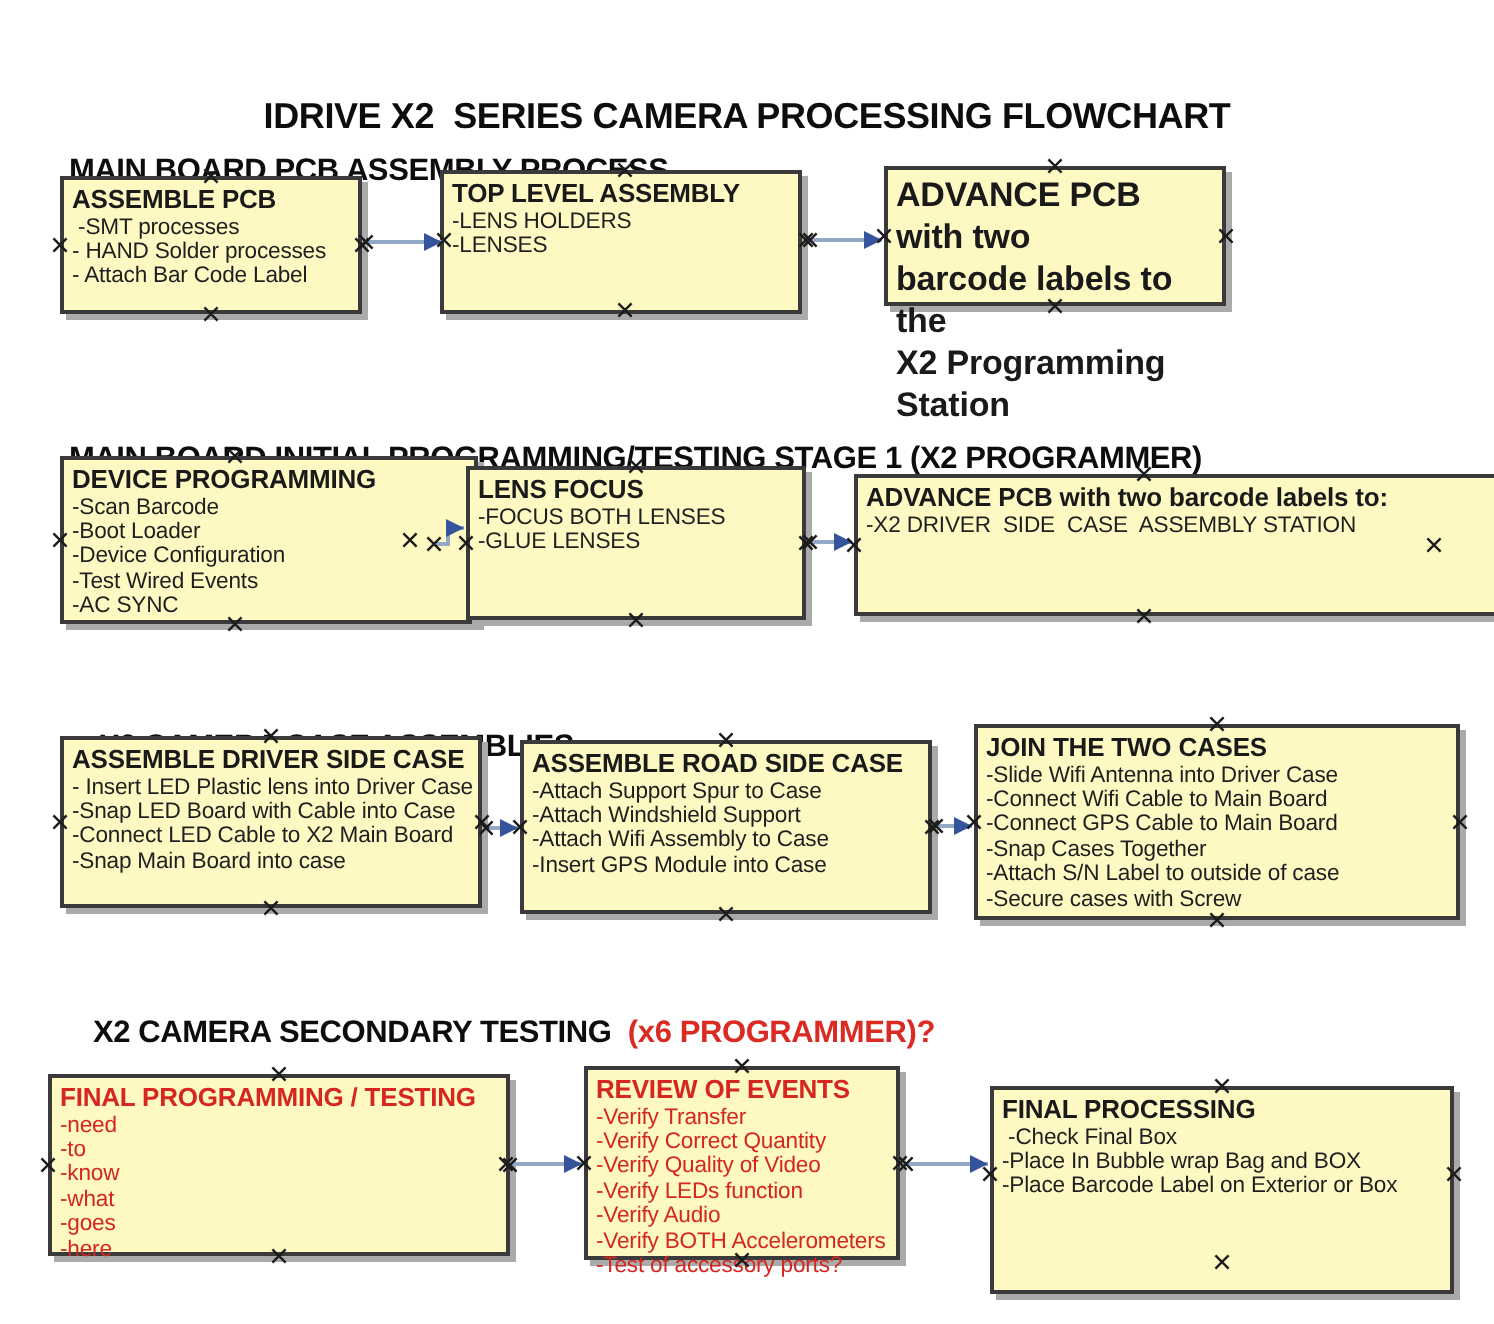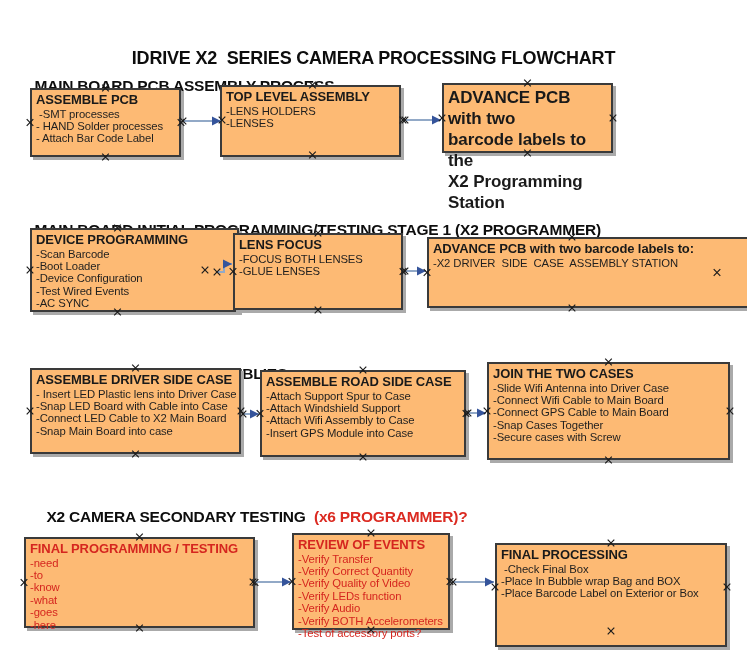--- a/index.html
+++ b/index.html
@@ -16,7 +16,7 @@
   }
   .heading .red-part{color:#db2a21;white-space:pre;}
   .box{
-    position:absolute;box-sizing:border-box;background:#fdba74;border:2px solid #3a3a3a;
+    position:absolute;box-sizing:border-box;background:#fef9c3;border:2px solid #3a3a3a;
     box-shadow:3px 3px 0 #aaaaaa;padding:2px 4px;overflow:visible;z-index:1;
   }
   .box .title{

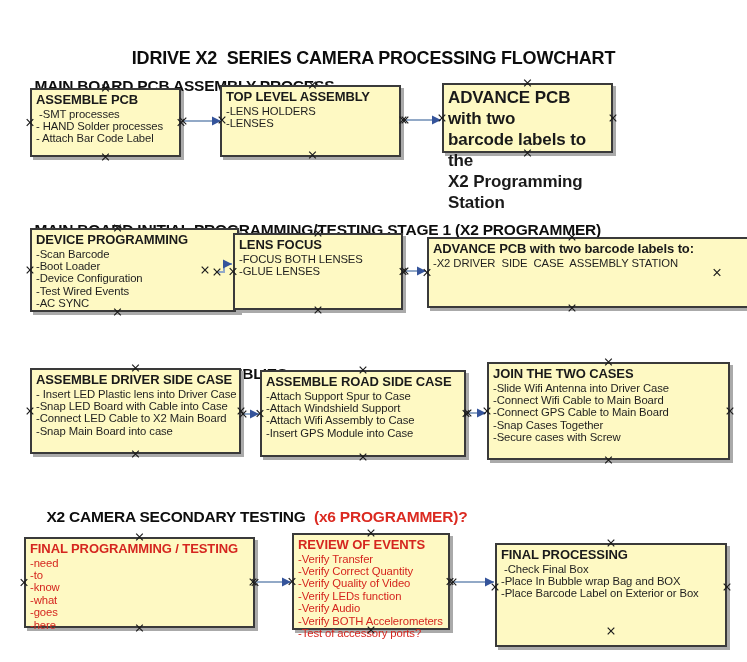--- a/index.html
+++ b/index.html
@@ -123,6 +123,7 @@
         <div class="item">-Connect Wifi Cable to Main Board</div>
         <div class="item">-Connect GPS Cable to Main Board</div>
         <div class="item">-Snap Cases Together</div>
+        <div class="item">-Attach S/N Label to outside of case</div>
         <div class="item">-Secure cases with Screw</div>
       </div>
   </div>

